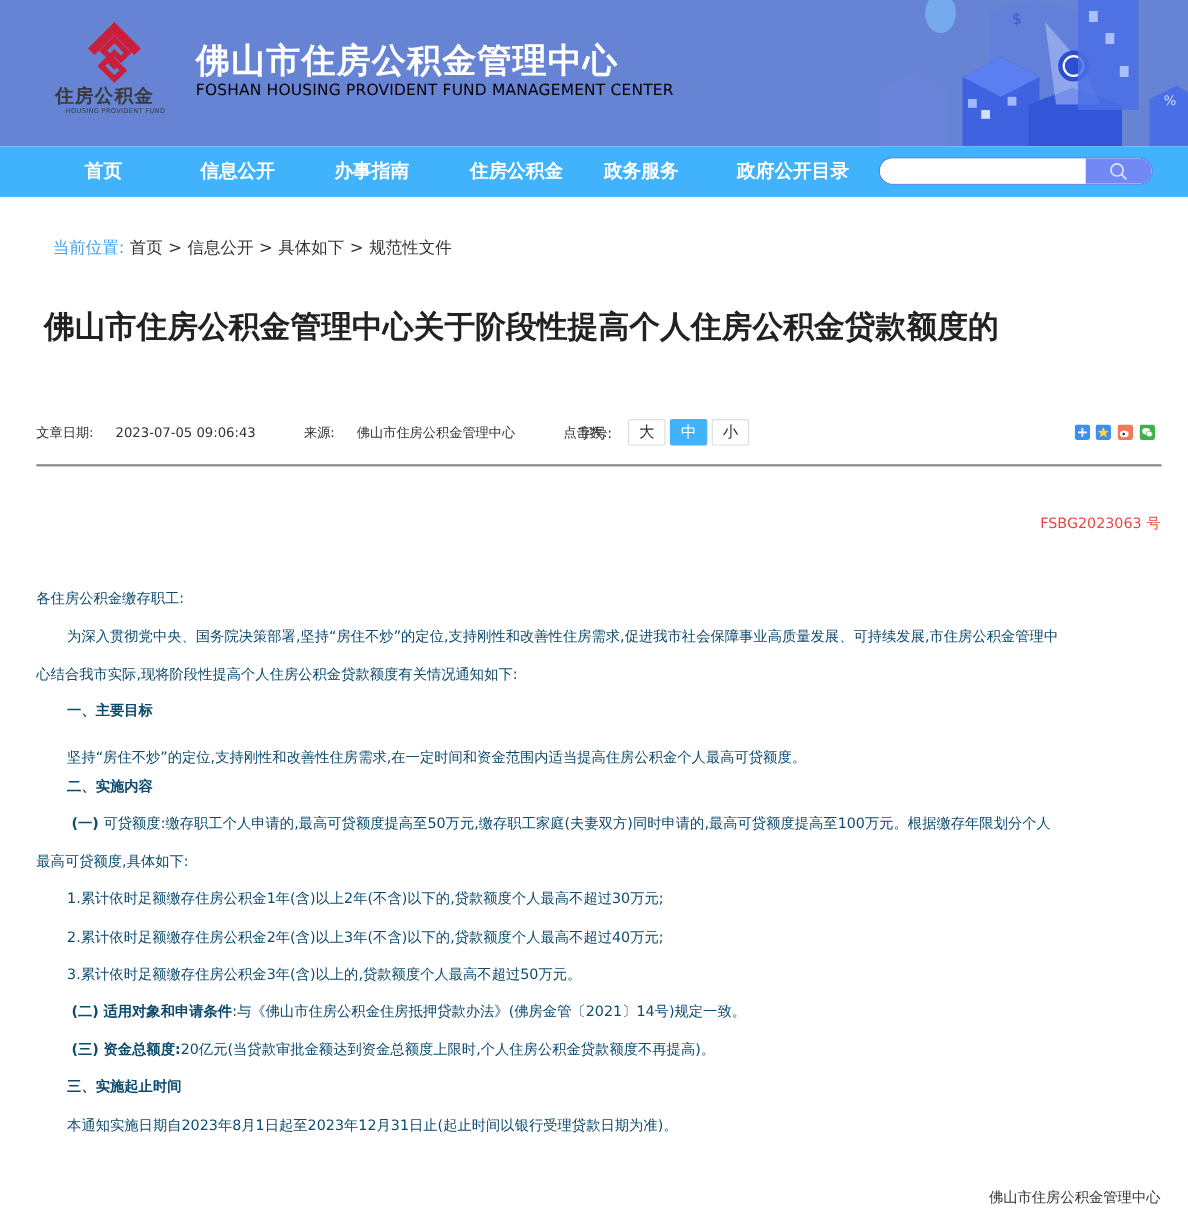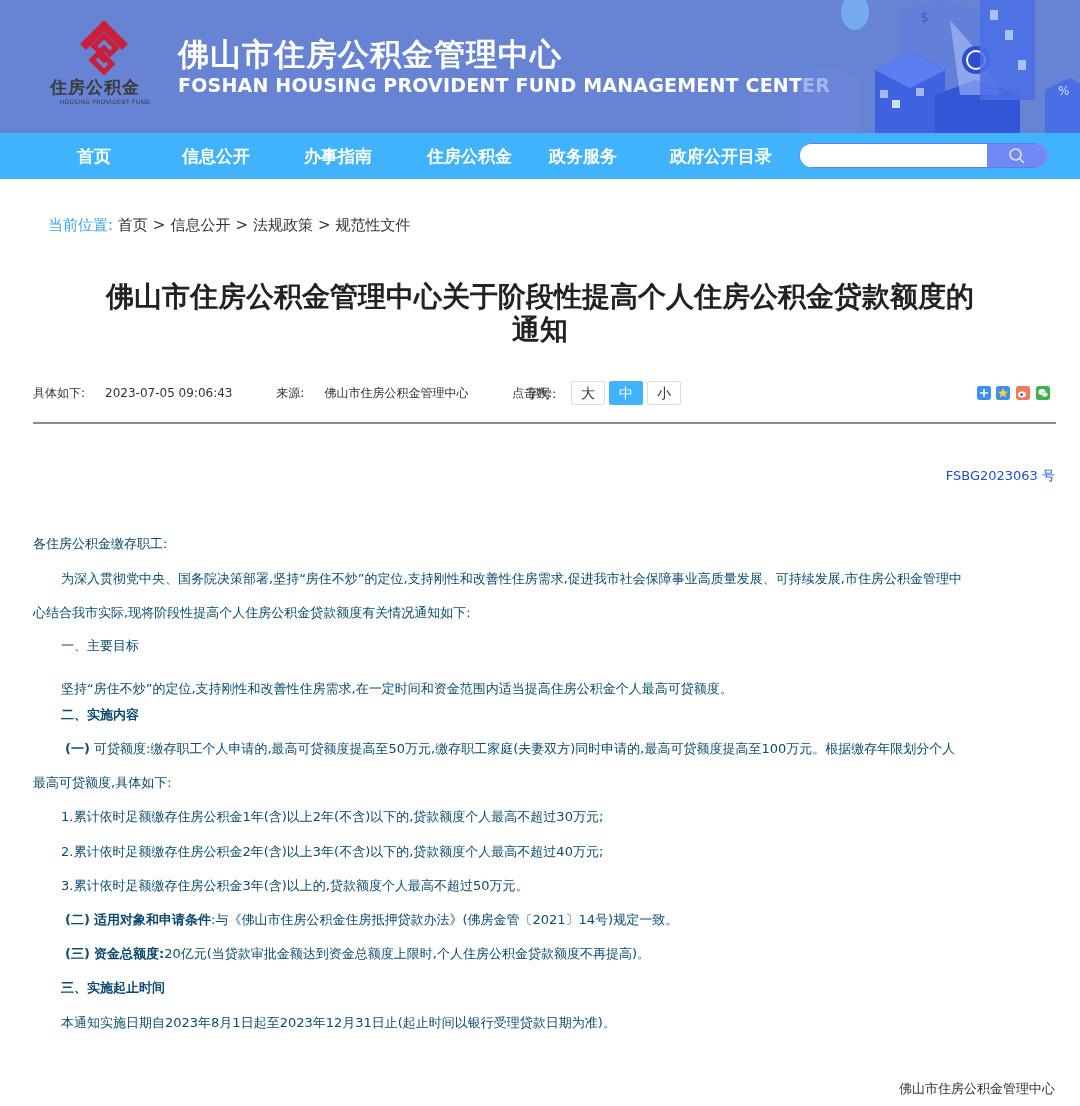--- a/index.html
+++ b/index.html
@@ -13,7 +13,7 @@
   .logo .cn { position: absolute; left: 0; top: 58px; width: 110px; text-align: left; font-size: 17px; font-weight: bold; color: #3a3a3a; letter-spacing: 1px; }
   .logo .en { position: absolute; left: 0; top: 80px; width: 110px; text-align: center; font-size: 6px; color: #3a3a3a; letter-spacing: 0.3px; }
   .site-title { position: absolute; left: 178px; top: 34px; font-size: 31px; font-weight: bold; color: #fff; letter-spacing: 1px; white-space: nowrap; }
-  .site-subtitle { position: absolute; left: 178px; top: 74px; font-size: 19px; font-weight: bold; color: #ffffff; white-space: nowrap; letter-spacing: 0.2px; }
+  .site-subtitle { position: absolute; left: 178px; top: 74px; font-size: 14px; font-weight: normal; color: #000000; white-space: nowrap; letter-spacing: 0.2px; }
   .city-art { position: absolute; left: 780px; top: 0; width: 300px; height: 133px; }
 
   

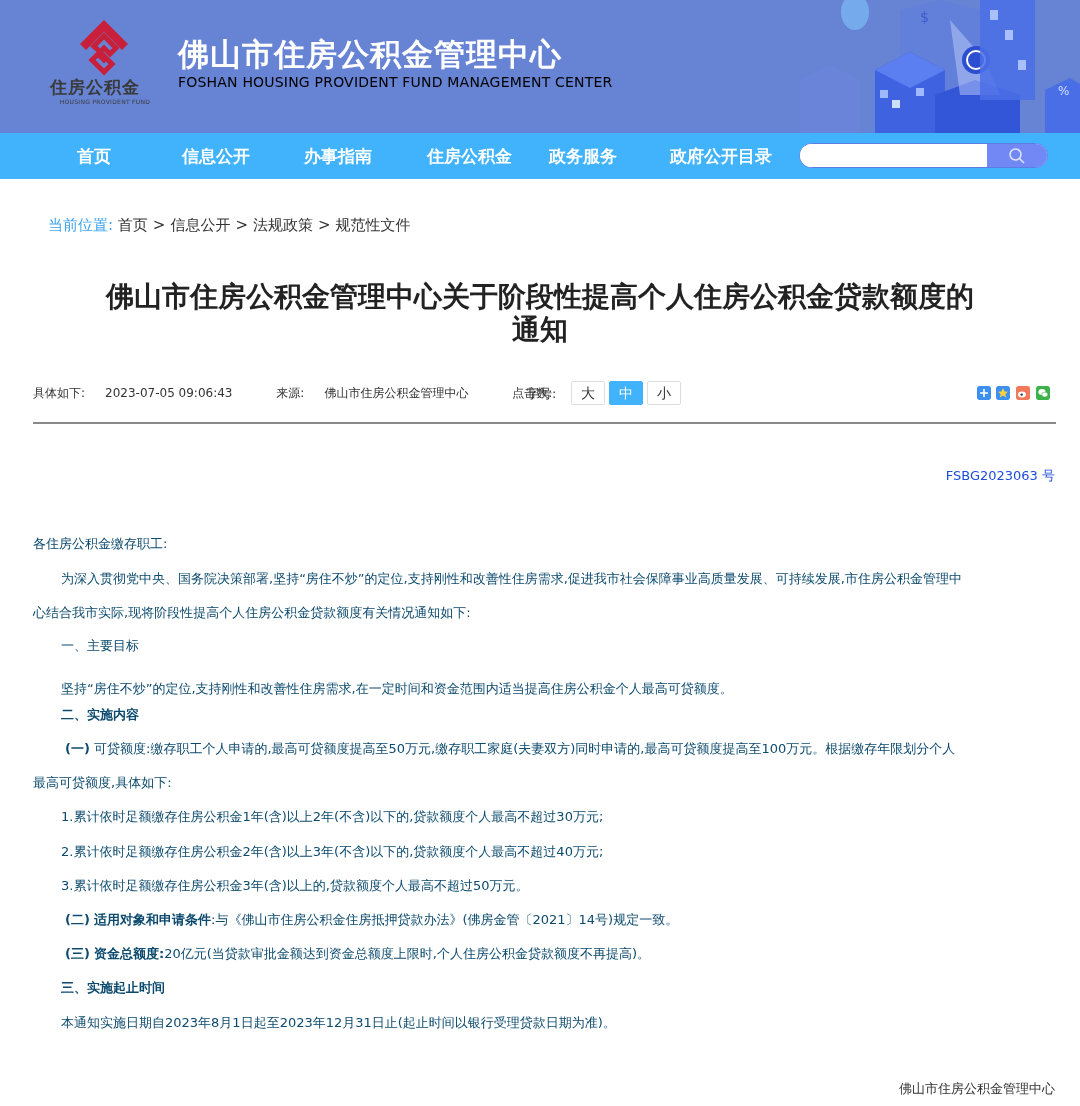--- a/index.html
+++ b/index.html
@@ -105,7 +105,7 @@
 
 <div class="crumb">
   <span class="lbl">当前位置:</span>
-  <span>首页</span><span class="sep">&gt;</span><span>信息公开</span><span class="sep">&gt;</span><span>法规政策</span><span class="sep">&gt;</span><span>规范性文件</span>
+  <span>首页</span><span class="sep">&gt;</span><span>信息公开</span><span class="sep">&gt;</span><span>具体如下</span><span class="sep">&gt;</span><span>规范性文件</span>
 </div>
 
 <div class="title">

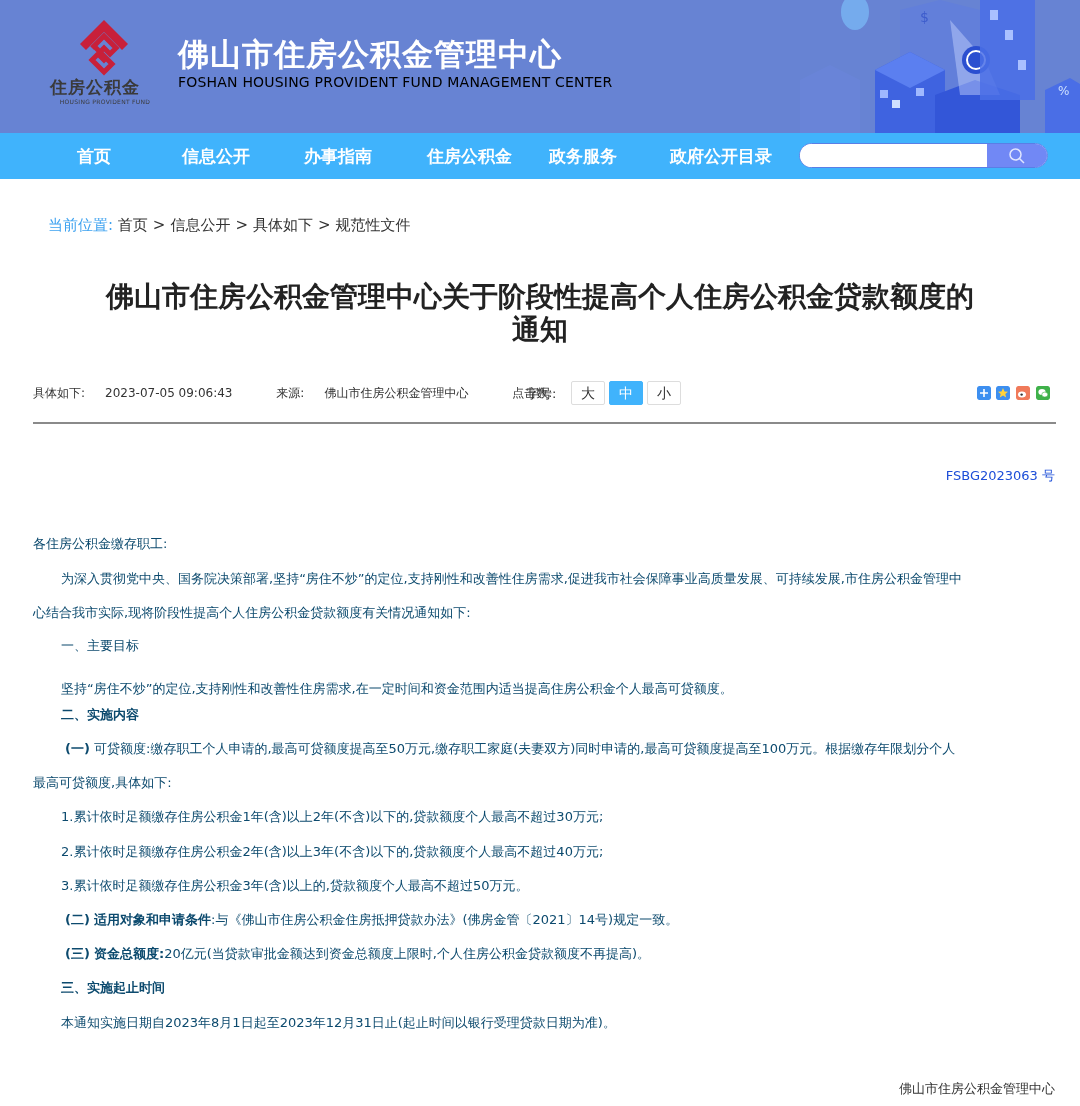--- a/index.html
+++ b/index.html
@@ -29,7 +29,7 @@
   .crumb .sep { margin: 0 5px; }
 
   
-  .title { position: absolute; left: 40px; top: 280px; width: 1000px; text-align: center; font-size: 28px; font-weight: bold; color: #222; line-height: 33px; }
+  .title { position: absolute; left: 40px; top: 280px; width: 1000px; text-align: left; font-size: 28px; font-weight: bold; color: #222; line-height: 33px; }
 
   
   .meta { position: absolute; left: 33px; top: 385px; font-size: 12px; color: #333; white-space: nowrap; }

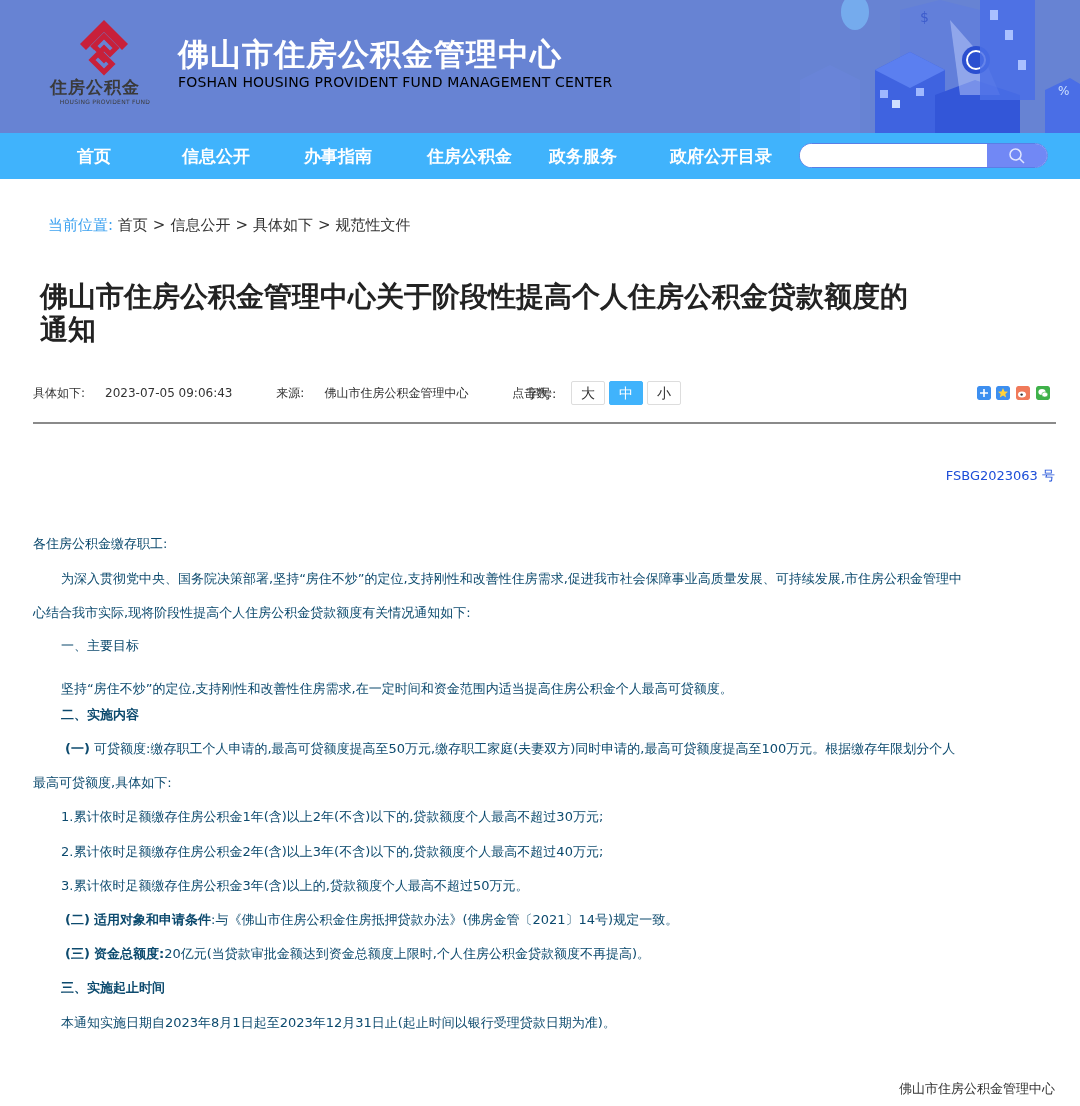--- a/index.html
+++ b/index.html
@@ -110,7 +110,6 @@
 
 <div class="title">
   <div>佛山市住房公积金管理中心关于阶段性提高个人住房公积金贷款额度的</div>
-  <div>通知</div>
 </div>
 
 <div class="meta">

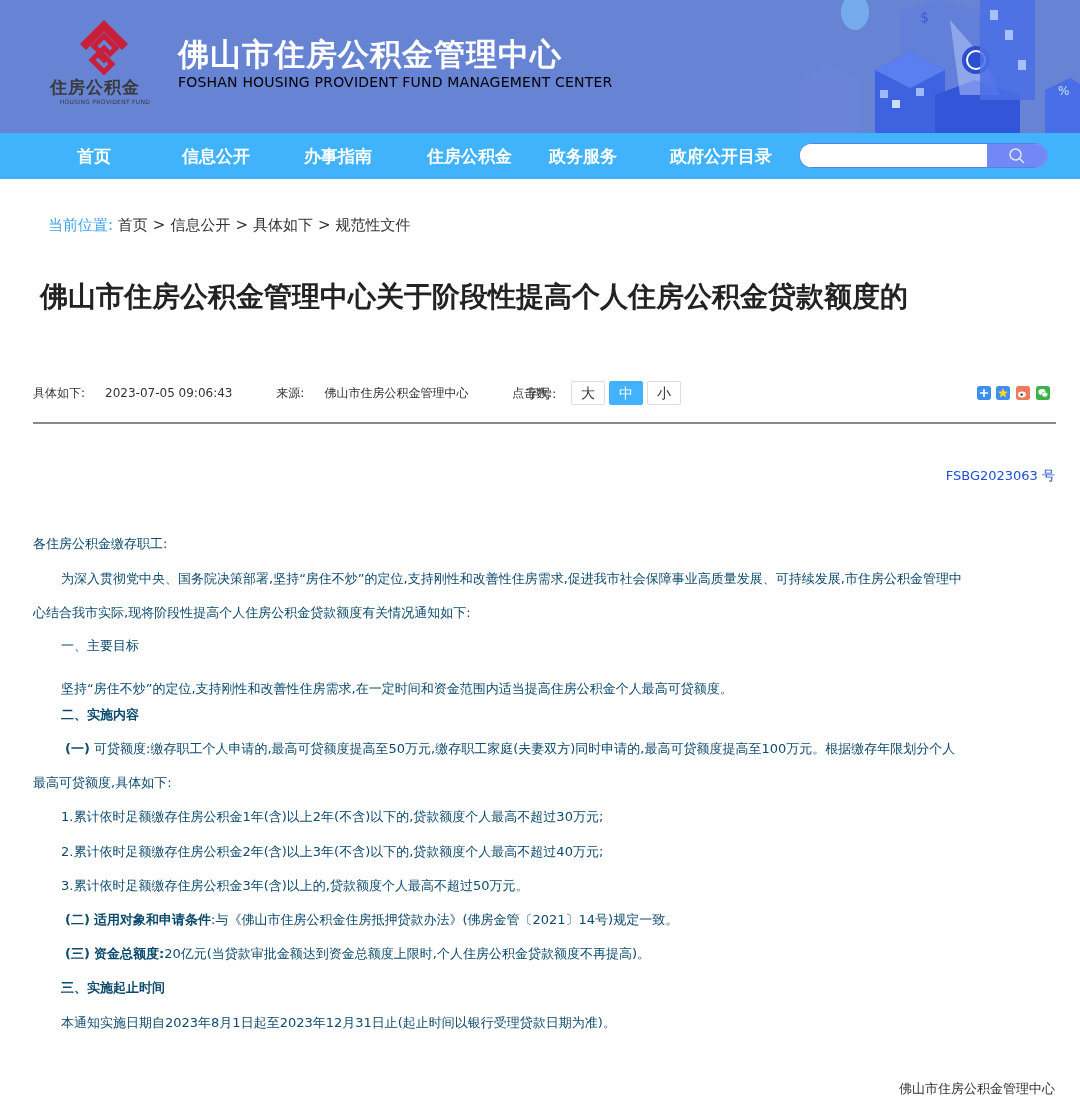--- a/index.html
+++ b/index.html
@@ -113,7 +113,7 @@
 </div>
 
 <div class="meta">
-  <span><span>具体如下:</span><span>2023-07-05 09:06:43</span></span>
+  <span><span>文章日期:</span><span>2023-07-05 09:06:43</span></span>
   <span><span>来源:</span><span>佛山市住房公积金管理中心</span></span>
   <span><span>点击数:</span><span>275</span></span>
 </div>

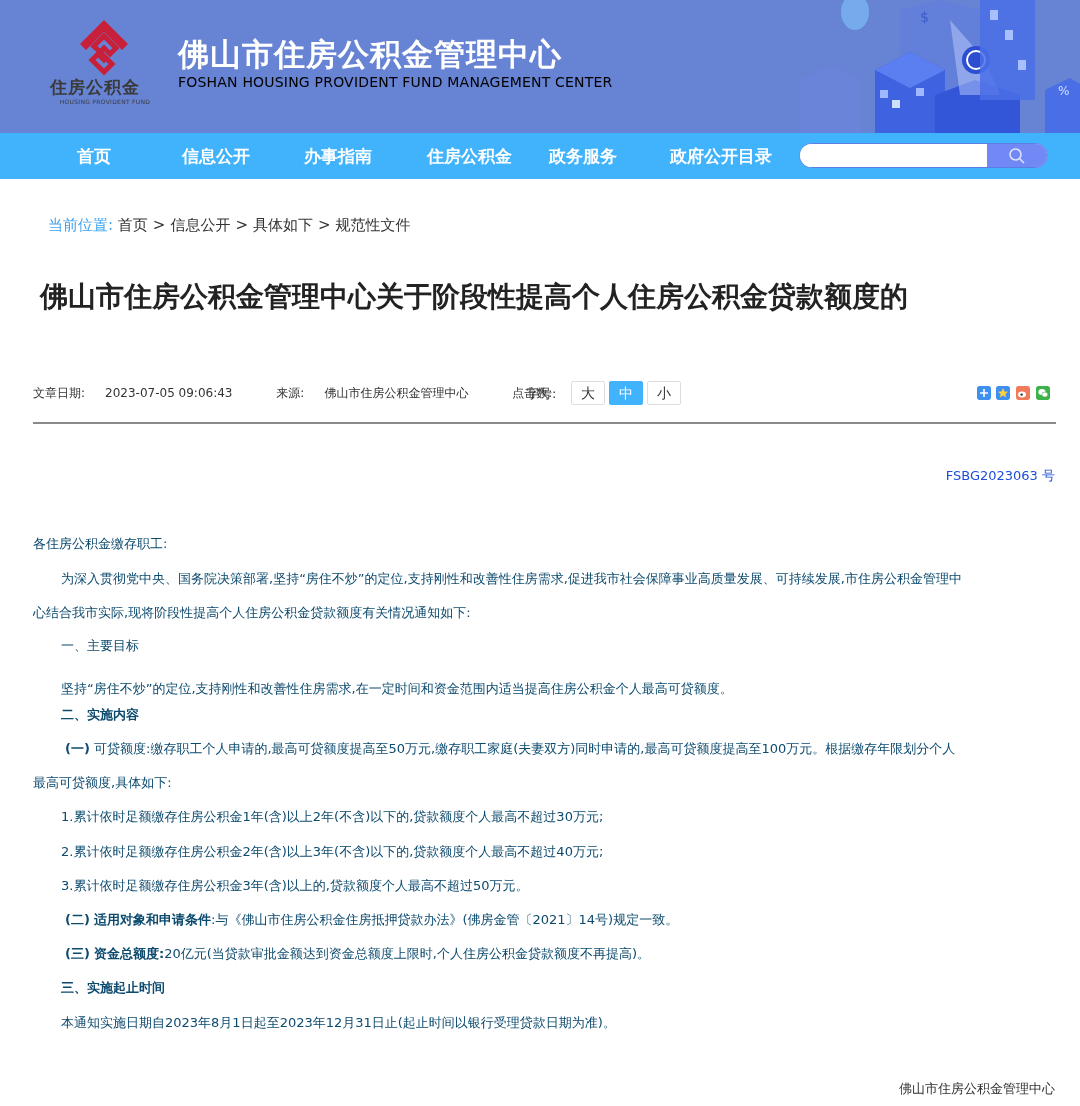--- a/index.html
+++ b/index.html
@@ -41,7 +41,7 @@
   .divider { position: absolute; left: 33px; top: 422px; width: 1023px; height: 2px; background: #8a8a8a; }
 
   
-  .docno { position: absolute; right: 25px; top: 467px; font-size: 13px; color: #1d4ed8; }
+  .docno { position: absolute; right: 25px; top: 467px; font-size: 13px; color: #ef4444; }
   .p { position: absolute; left: 33px; font-size: 13px; color: #0c4a6e; white-space: nowrap; }
   .p.ind { left: 61px; }
   .p b { font-weight: bold; }

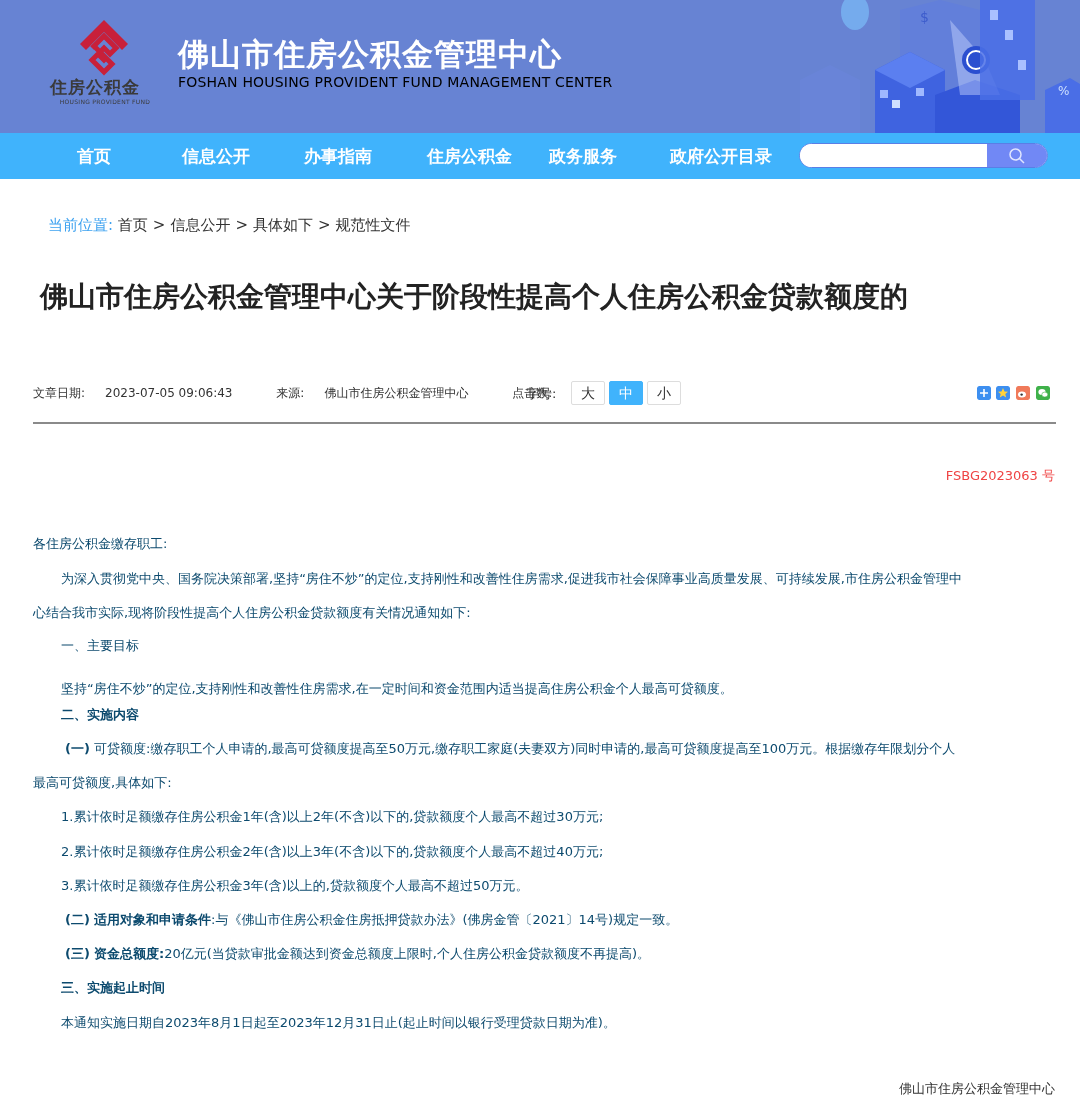--- a/index.html
+++ b/index.html
@@ -149,7 +149,7 @@
 <div class="p ind" style="top:570px">为深入贯彻党中央、国务院决策部署,坚持“房住不炒”的定位,支持刚性和改善性住房需求,促进我市社会保障事业高质量发展、可持续发展,市住房公积金管理中</div>
 <div class="p" style="top:604px">心结合我市实际,现将阶段性提高个人住房公积金贷款额度有关情况通知如下:</div>
 
-<div class="p ind" style="top:637px;font-weight:normal">一、主要目标</div>
+<div class="p ind" style="top:637px;font-weight:bold">一、主要目标</div>
 <div class="p ind" style="top:680px">坚持“房住不炒”的定位,支持刚性和改善性住房需求,在一定时间和资金范围内适当提高住房公积金个人最高可贷额度。</div>
 
 <div class="p ind" style="top:706px;font-weight:bold">二、实施内容</div>

